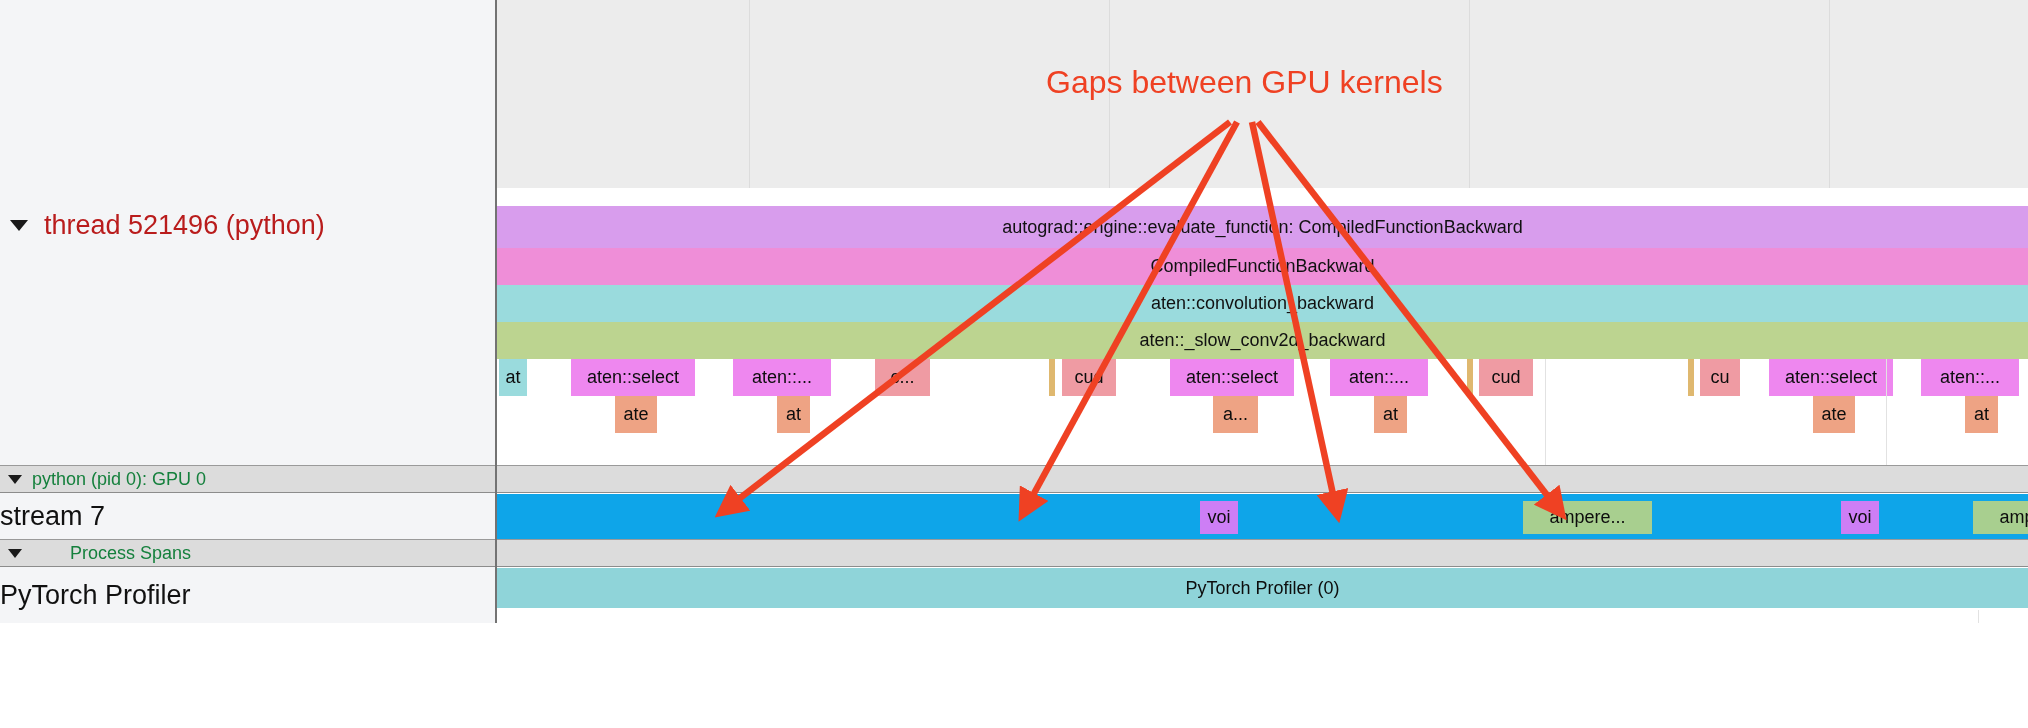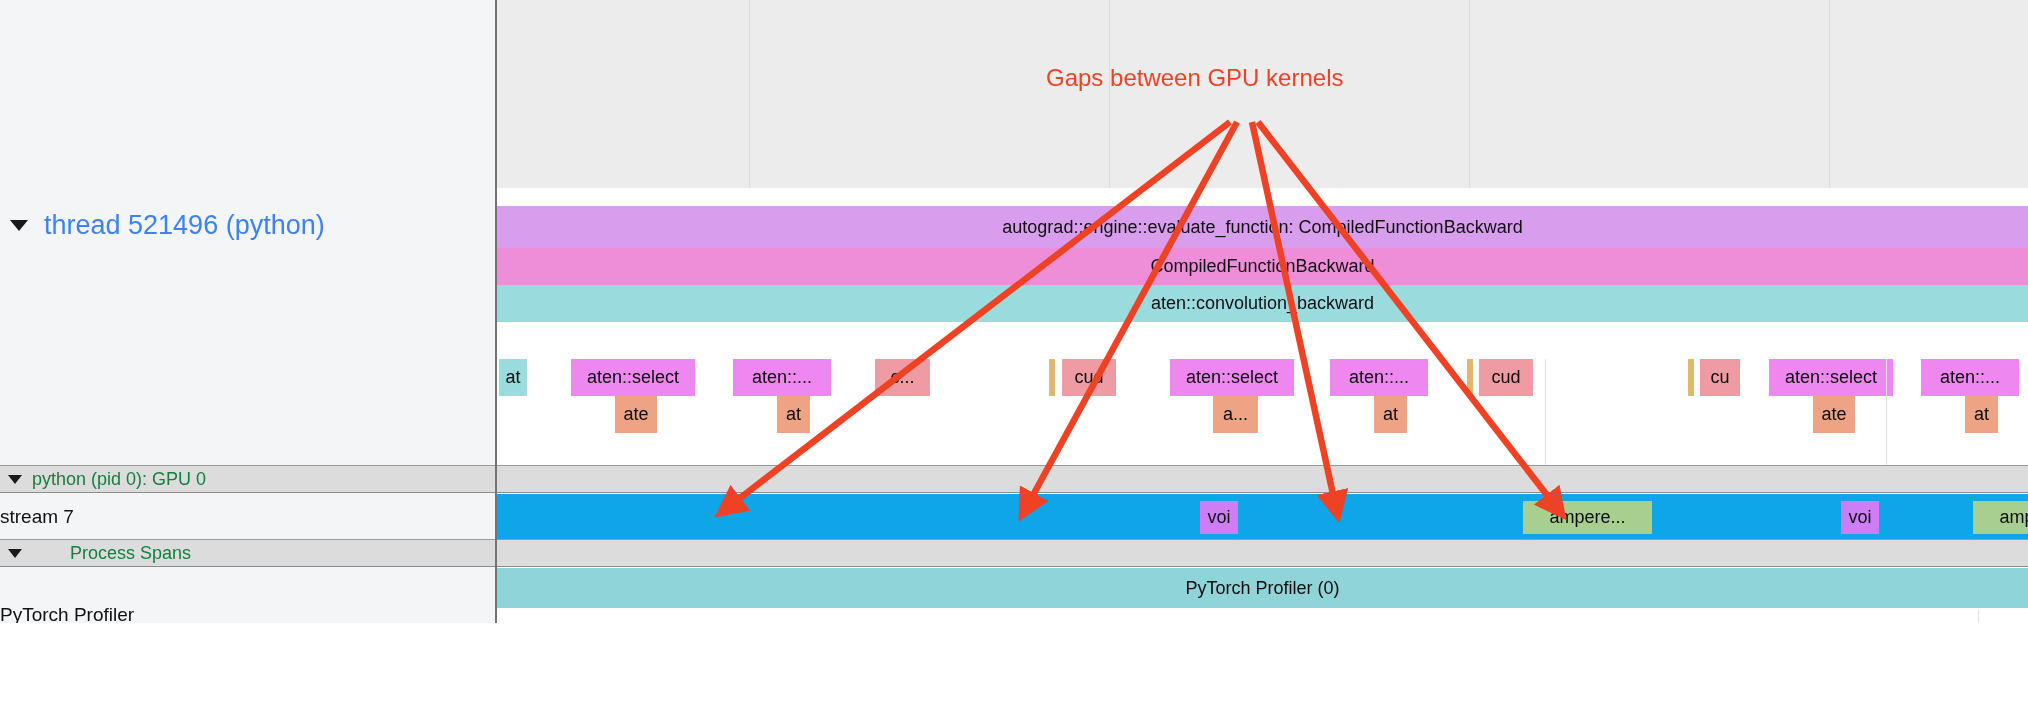--- a/index.html
+++ b/index.html
@@ -47,7 +47,7 @@
   .tick{position:absolute;width:1px;background:#e2e2e2;}
 
   
-  .annot{position:absolute;white-space:nowrap;font-size:24px;color:#ef4123;}
+  .annot{position:absolute;white-space:nowrap;font-size:32px;color:#ef4123;}
   .arrows{position:absolute;left:0;top:0;width:2028px;height:728px;pointer-events:none;}
   .bottom-fill{position:absolute;left:0;top:623px;width:2028px;height:105px;background:#ffffff;}
 </style>

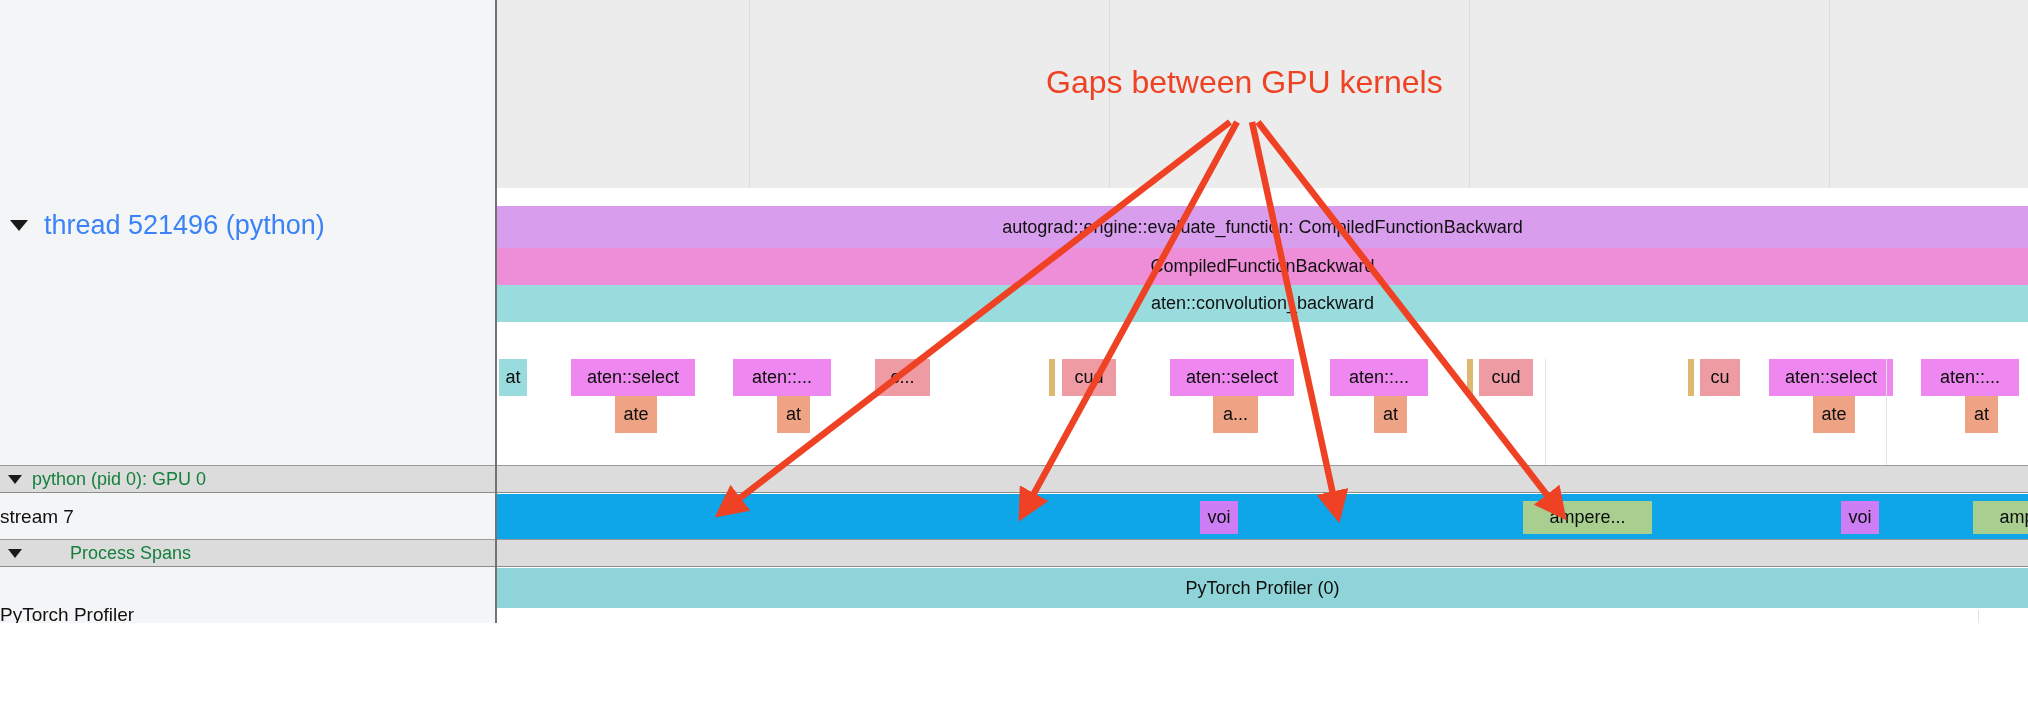--- a/index.html
+++ b/index.html
@@ -17,7 +17,7 @@
   .caret{width:0;height:0;border-left:9px solid transparent;border-right:9px solid transparent;
          border-top:11px solid #1a1a1a;flex:none;}
   .caret.sm{border-left-width:7px;border-right-width:7px;border-top-width:9px;}
-  .thread-label .txt{font-size:27px;color:#3b82f6;}
+  .thread-label .txt{font-size:27px;color:#b91c1c;}
 
   .group-row{position:absolute;left:0;width:2028px;height:28px;background:#dcdcdc;
              border-top:1px solid #9a9a9a;border-bottom:1px solid #8c8c8c;box-sizing:border-box;

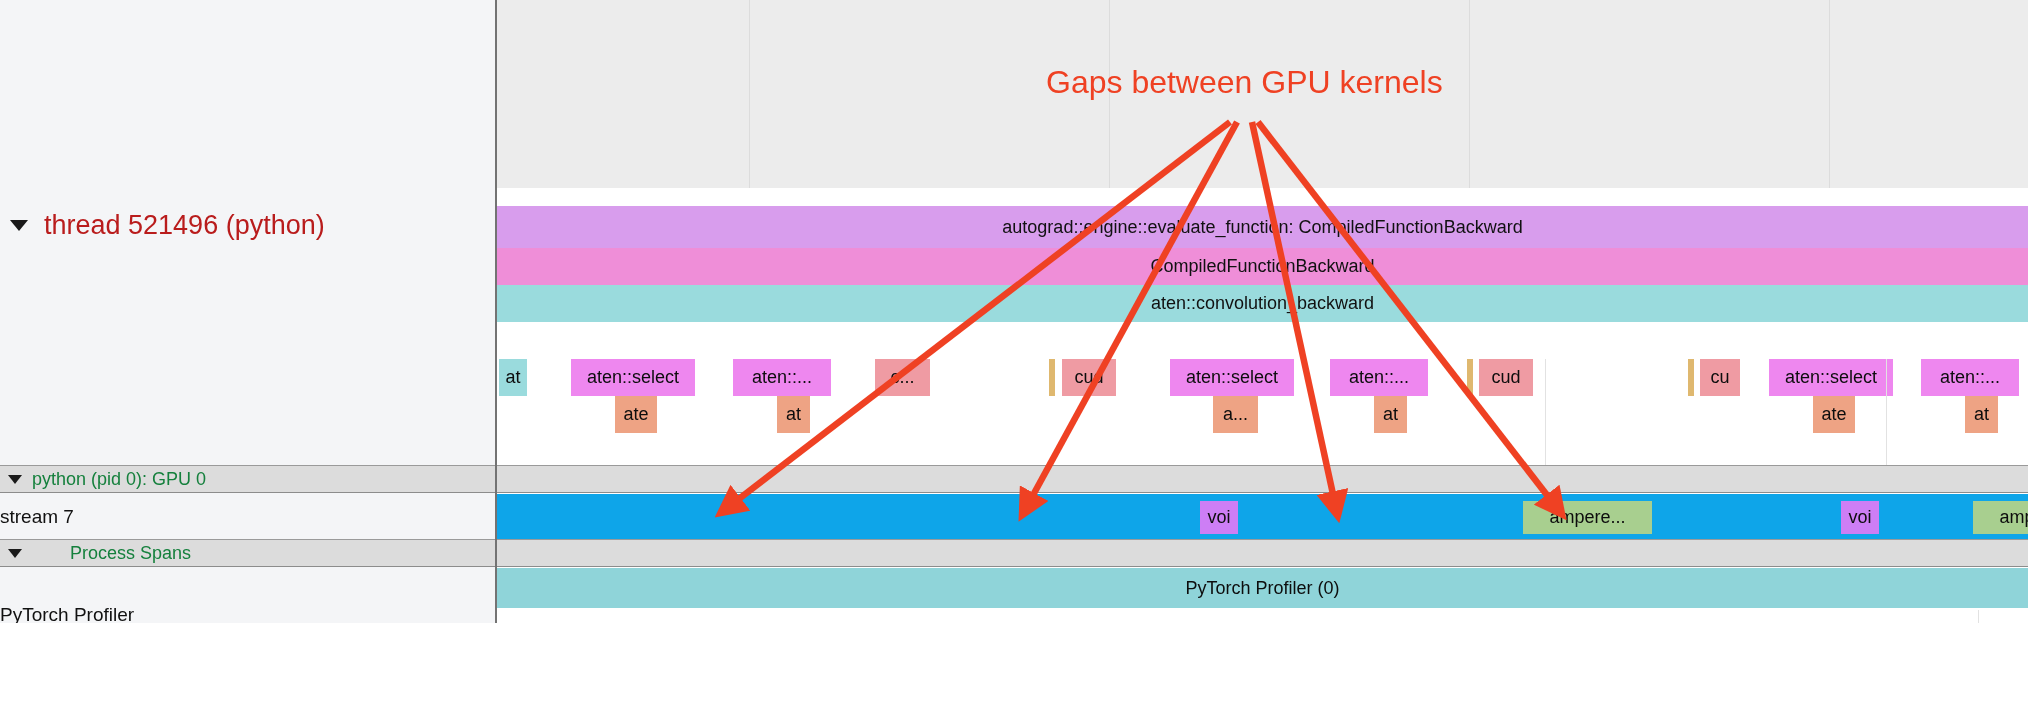--- a/index.html
+++ b/index.html
@@ -79,6 +79,9 @@
     </div>
     <div class="band" id="band2" style="top: 285px; height: 37px; background: rgb(154, 219, 221);">
       <span class="txt">aten::convolution_backward</span>
+    </div>
+    <div class="band" id="band3" style="top: 322px; height: 37px; background: rgb(188, 212, 144);">
+      <span class="txt">aten::_slow_conv2d_backward</span>
     </div>
 
     <div id="slice-row-1">

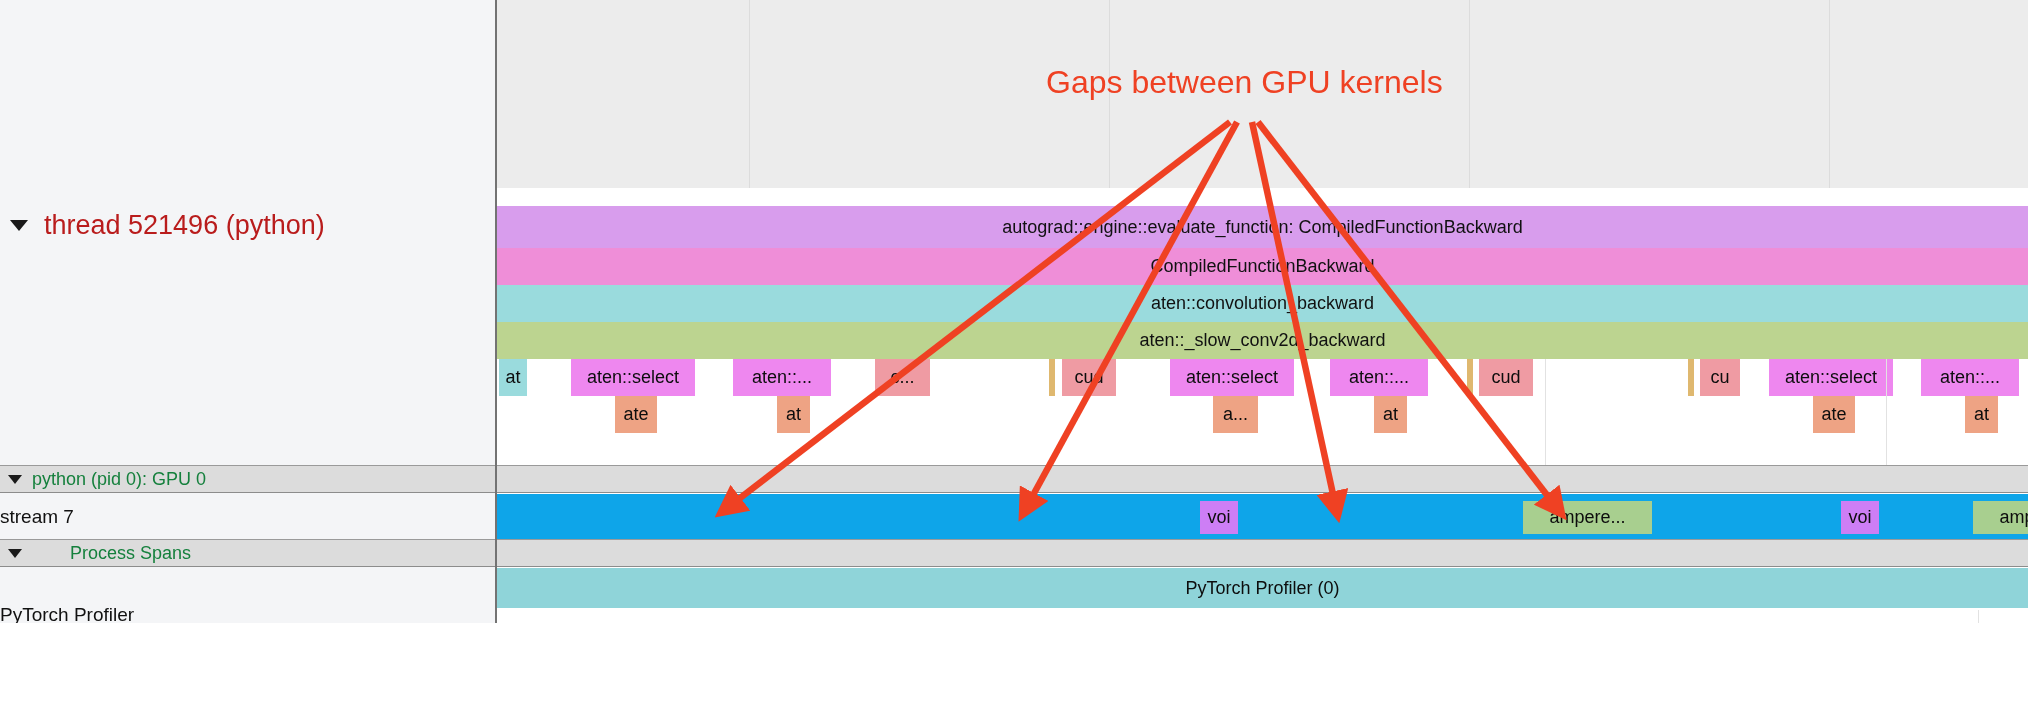--- a/index.html
+++ b/index.html
@@ -26,7 +26,7 @@
 
   .track-name{position:absolute;left:0;width:495px;display:flex;align-items:center;
               box-sizing:border-box;}
-  .track-name .txt{font-size:19px;color:#111;white-space:nowrap;}
+  .track-name .txt{font-size:27px;color:#111;white-space:nowrap;}
 
   
   .canvas{position:absolute;left:497px;top:0;width:1531px;height:623px;background:#ffffff;}

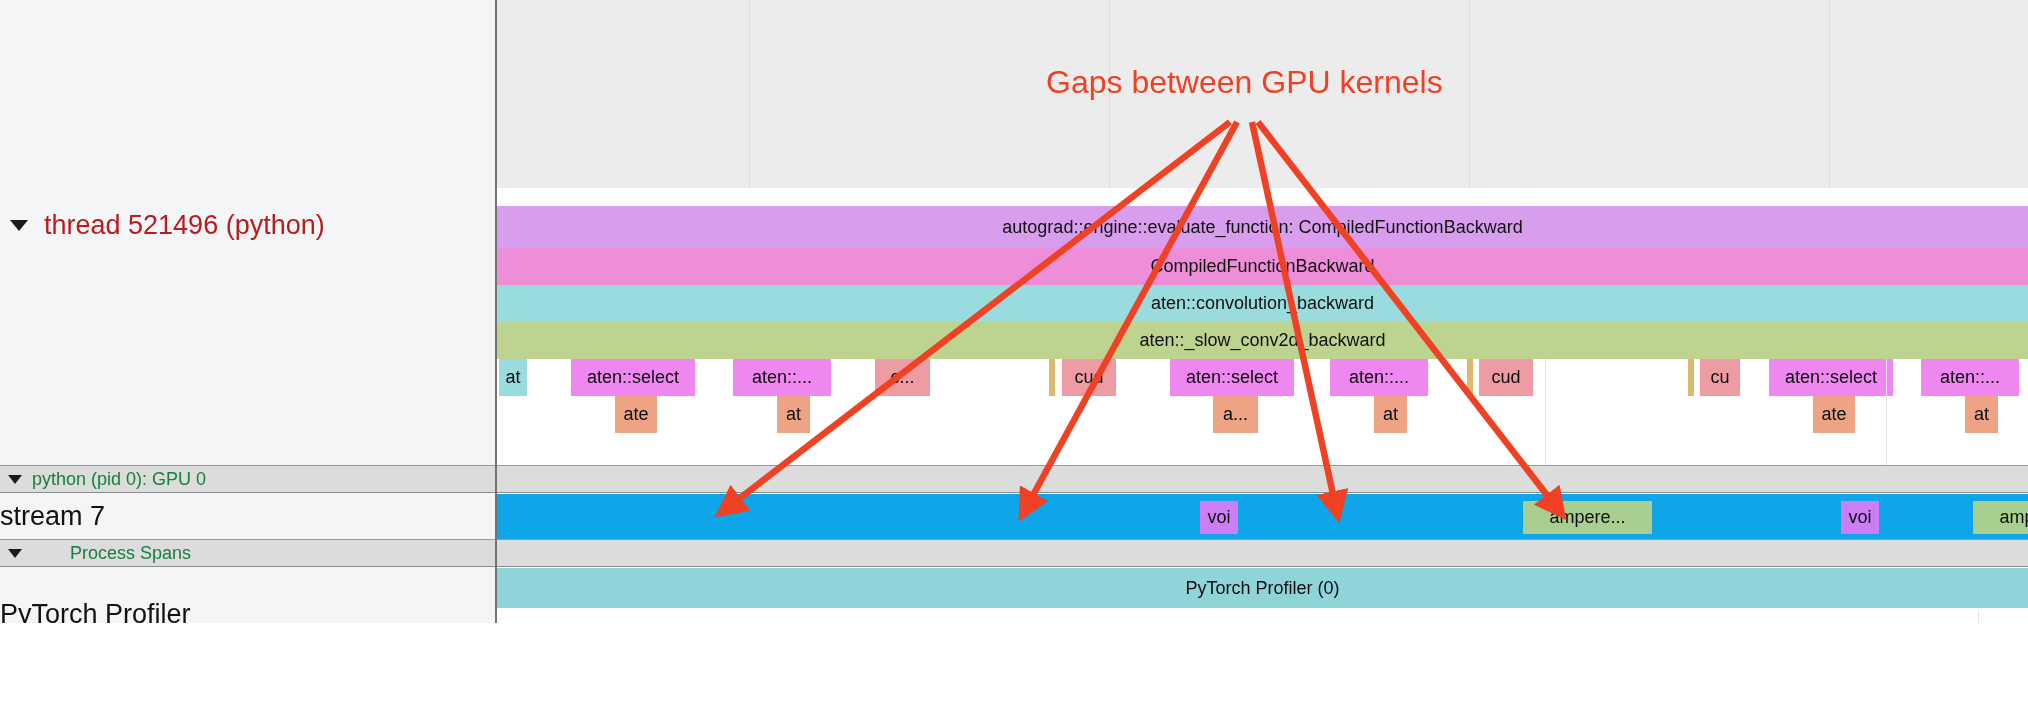--- a/index.html
+++ b/index.html
@@ -181,7 +181,7 @@
     <span class="txt">Process Spans</span>
   </div>
 
-  <div class="track-name" style="top:568px;height:55px;margin-top:19px;">
+  <div class="track-name" style="top:568px;height:55px;">
     <span class="txt">PyTorch Profiler</span>
   </div>
   <div class="span-row" style="top:568px;height:42px;" id="process-span-row">

